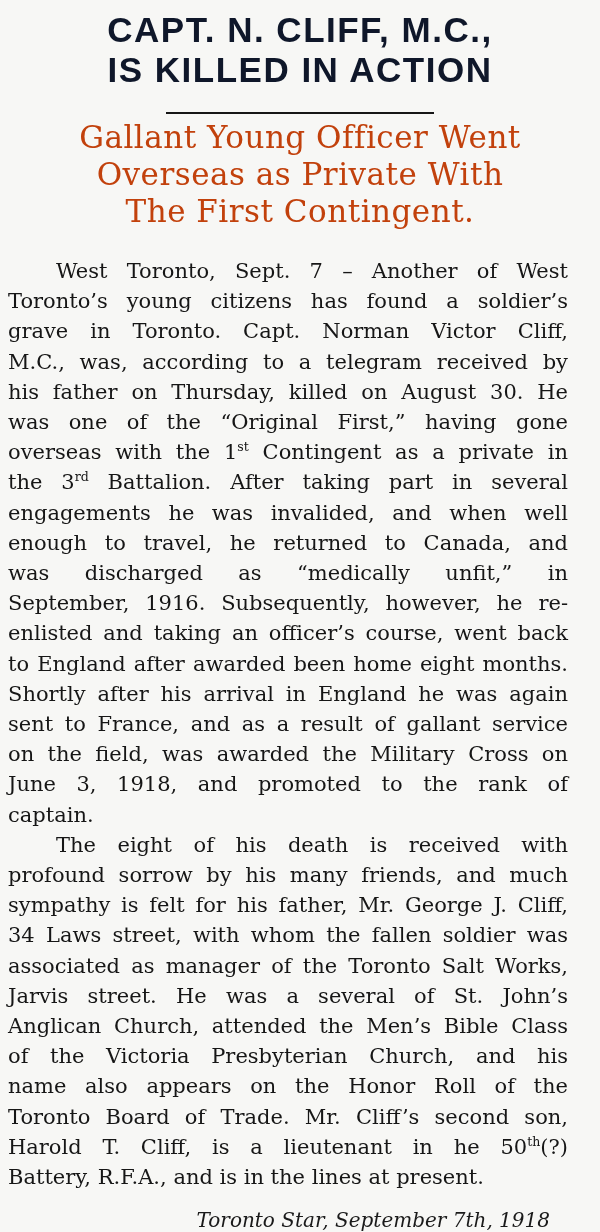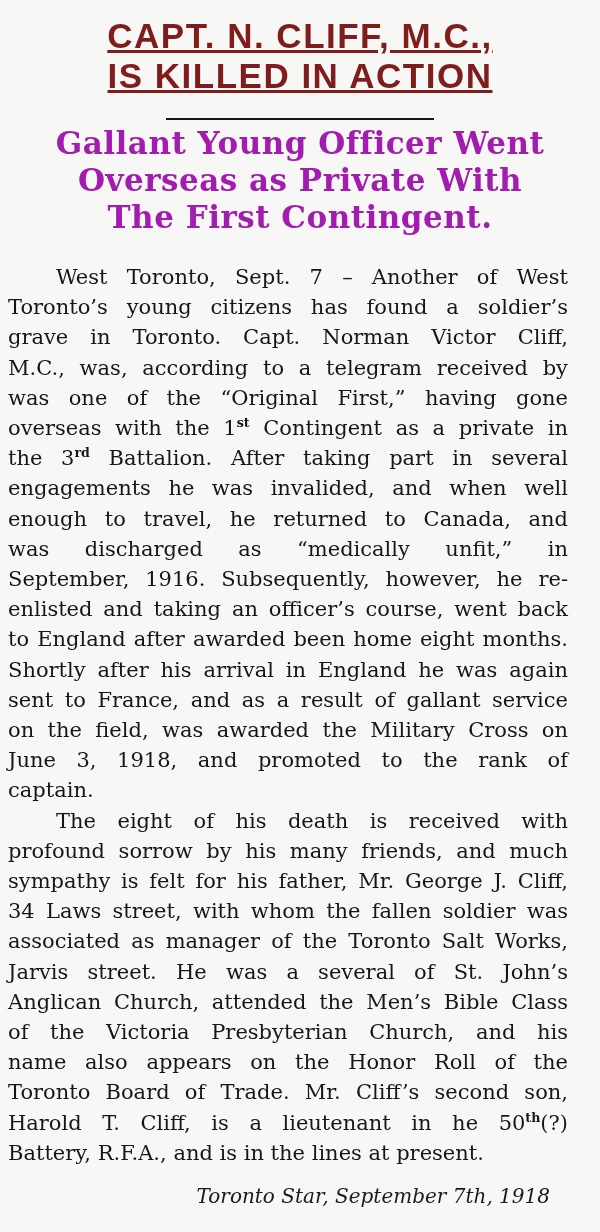--- a/index.html
+++ b/index.html
@@ -17,15 +17,14 @@
     position: relative;
   }
   .headline {
-    padding-top: 16px;
+    padding-top: 10px;
     text-align: center;
     font-family: "Liberation Sans", sans-serif;
     font-weight: bold;
     font-size: 35px;
     line-height: 40px;
     letter-spacing: 1.5px;
-    color: #7f1d1d;
-    text-decoration: underline;
+    color: #0f172a;
   }
   .rule {
     width: 268px;

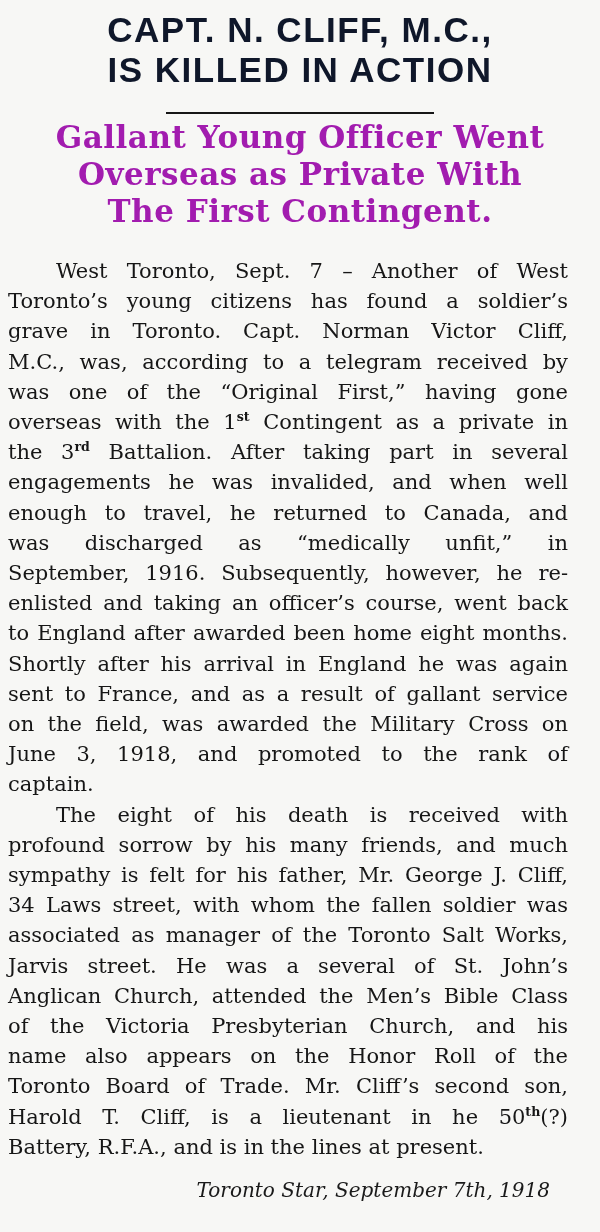--- a/index.html
+++ b/index.html
@@ -35,11 +35,11 @@
   .subhead {
     text-align: center;
     font-family: "DejaVu Serif", serif;
-    font-weight: bold;
+    font-weight: normal;
     font-size: 31px;
     line-height: 37px;
     letter-spacing: 0.5px;
-    color: #a21caf;
+    color: #c2410c;
   }
   .body-text {
     margin-top: 26px;

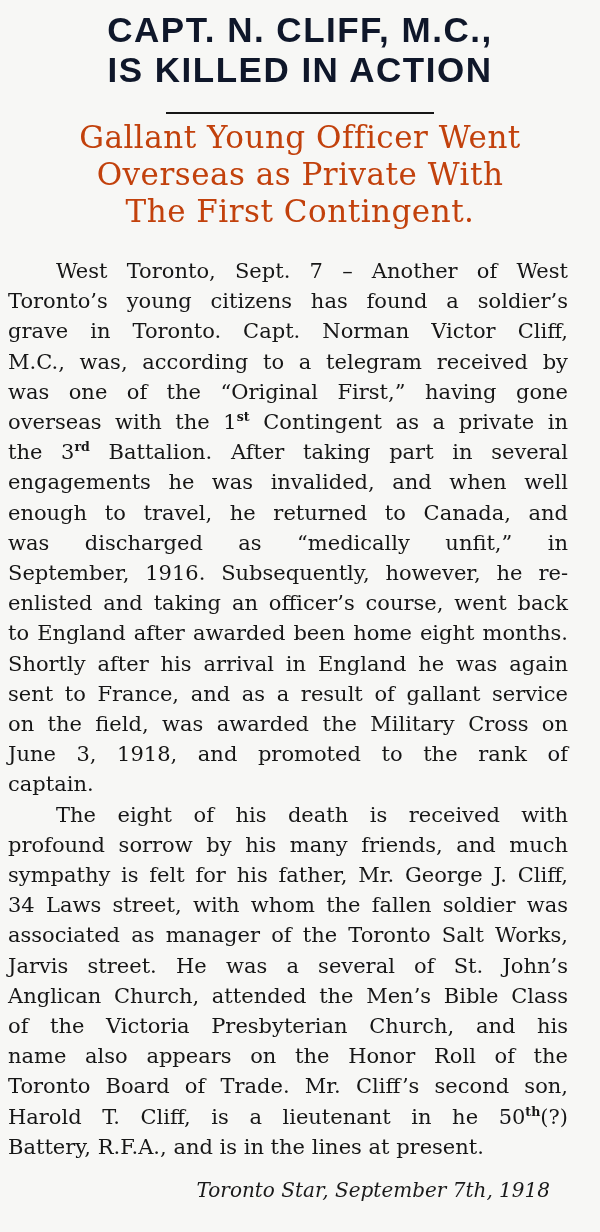--- a/index.html
+++ b/index.html
@@ -92,6 +92,7 @@
         <div class="bline">Toronto’s young citizens has found a soldier’s</div>
         <div class="bline">grave in Toronto.  Capt. Norman Victor Cliff,</div>
         <div class="bline">M.C., was, according to a telegram received by</div>
+        <div class="bline">his father on Thursday, killed on August 30.  He</div>
         <div class="bline">was one of the “Original First,” having gone</div>
         <div class="bline">overseas with the 1<sup>st</sup> Contingent as a private in</div>
         <div class="bline">the 3<sup>rd</sup> Battalion.  After taking part in several</div>

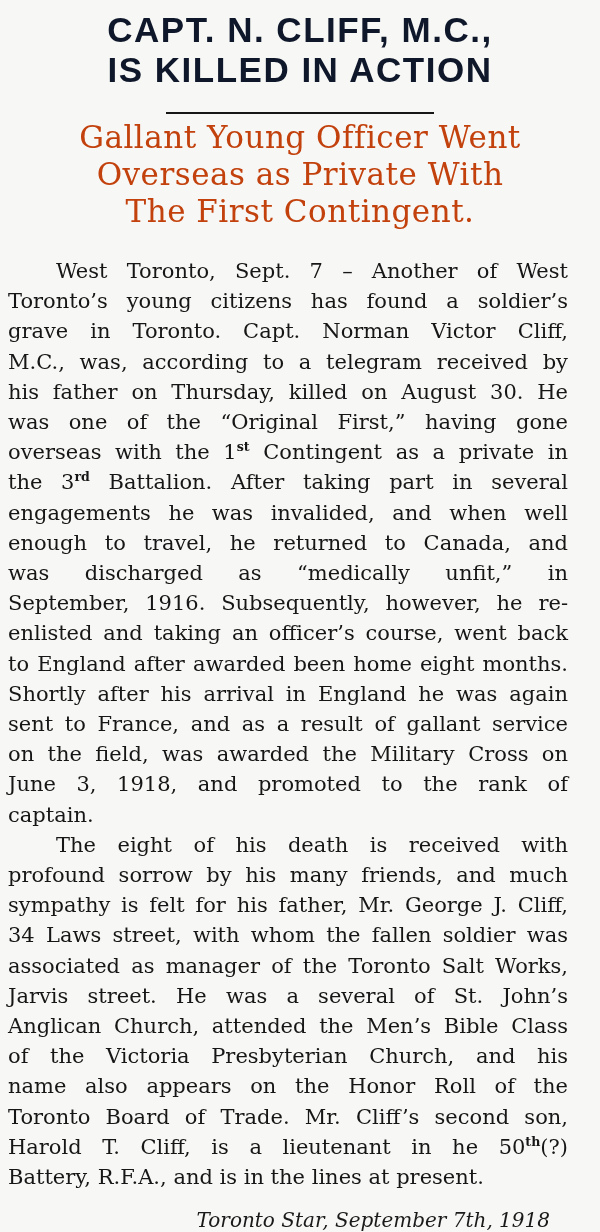--- a/index.html
+++ b/index.html
@@ -57,7 +57,6 @@
     font-size: 0.6em;
     line-height: 0;
     vertical-align: super;
-    font-weight: bold;
   }
   .attribution {
     margin-top: 16px;

